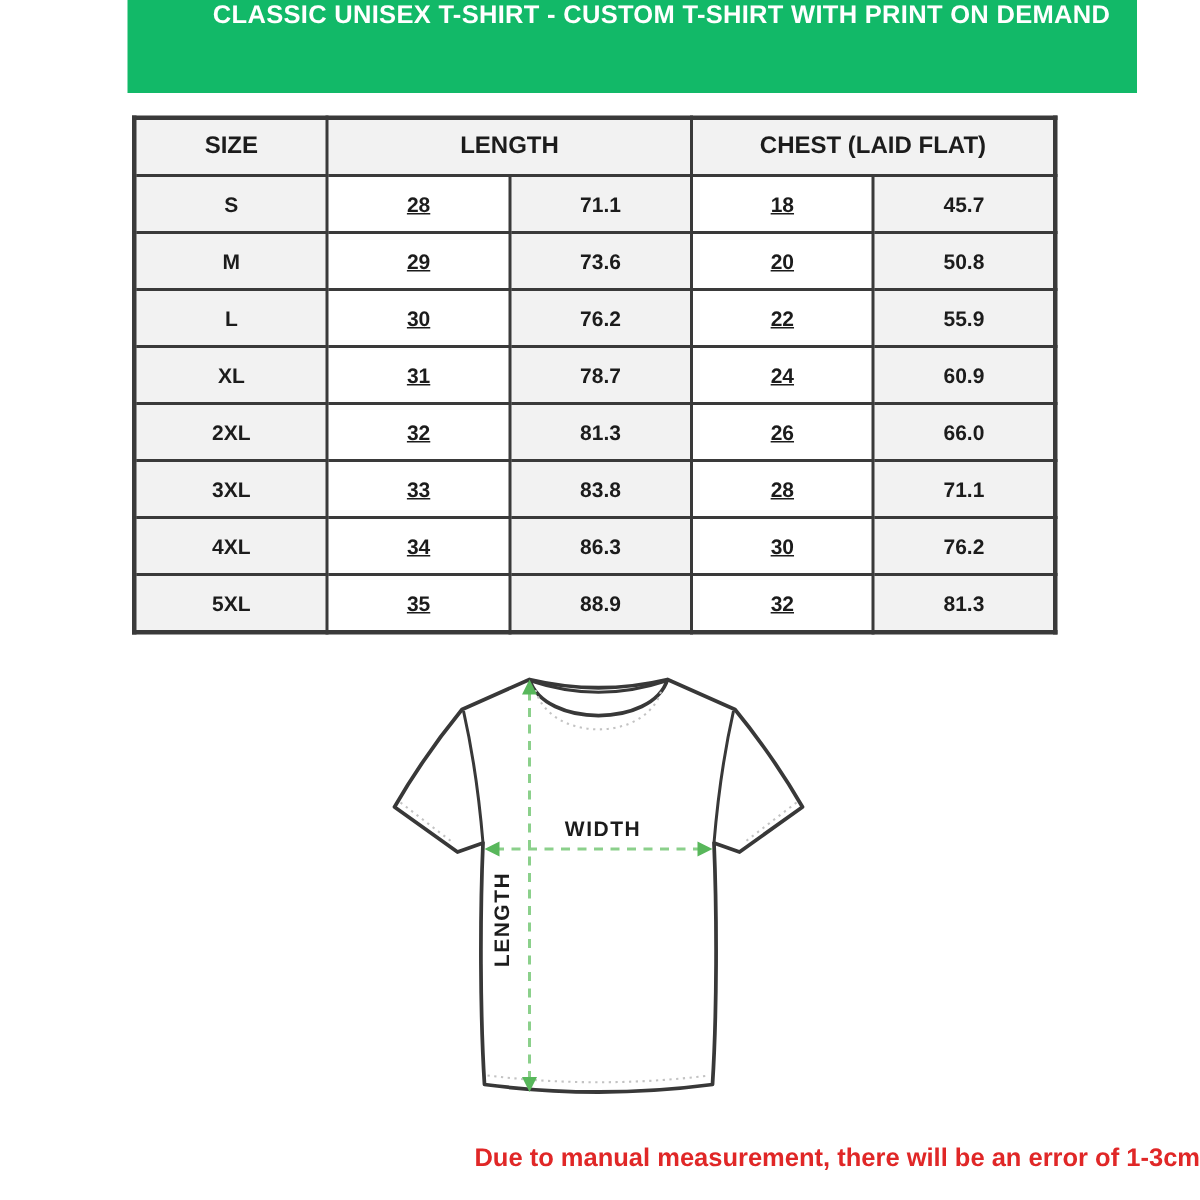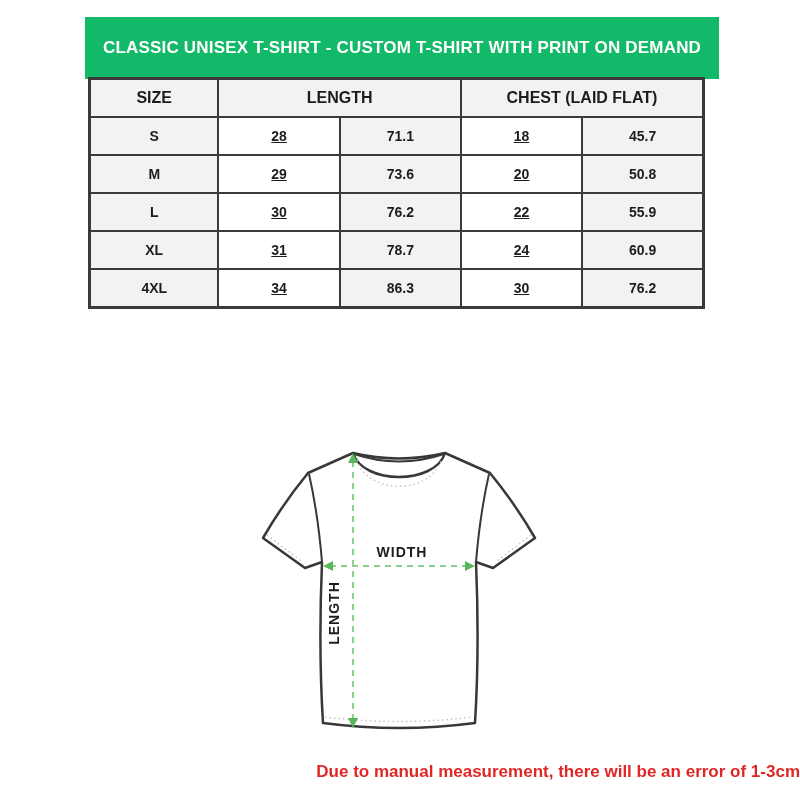--- a/index.html
+++ b/index.html
@@ -13,8 +13,8 @@
     font-family:"Liberation Sans", sans-serif;overflow:hidden;
   }
   .banner{
-    position:absolute;left:85px;top:17px;width:634px;height:62px;
-    background:var(--green);display:flex;align-items:center;justify-content:center;
+    position:absolute;left:85px;top:0;width:634px;height:62px;
+    background:var(--green);display:flex;justify-content:center;padding-left:39px;
   }
   .banner-title{
     color:#fff;font-weight:bold;font-size:17px;letter-spacing:.2px;white-space:nowrap;

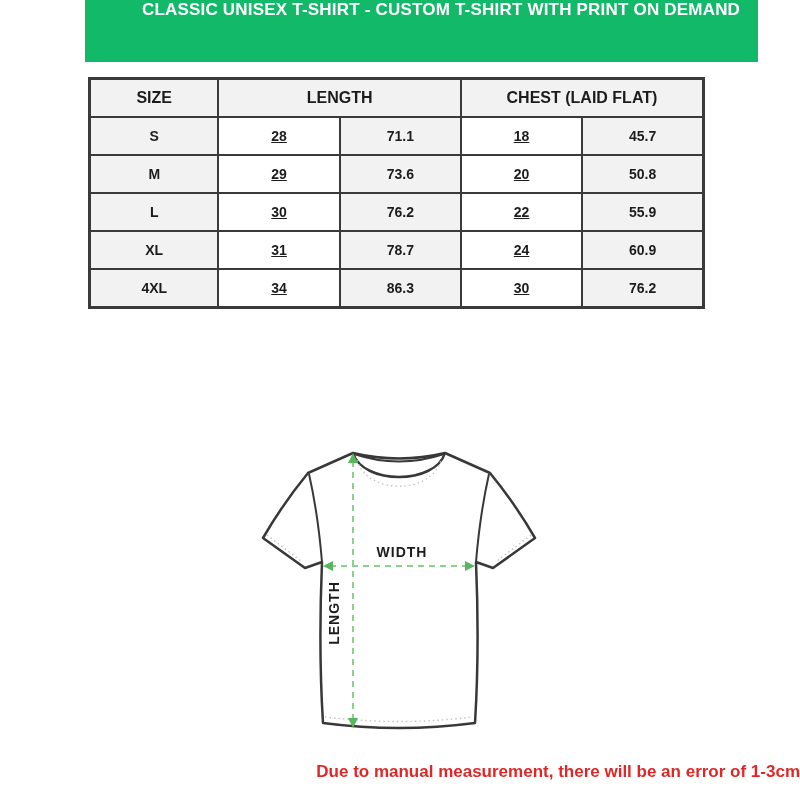--- a/index.html
+++ b/index.html
@@ -91,6 +91,13 @@
       <td class="c-gray">60.9</td>
     </tr>
     <tr>
+      <td class="c-gray">2XL</td>
+      <td class="c-white">32</td>
+      <td class="c-gray">81.3</td>
+      <td class="c-white">26</td>
+      <td class="c-gray">66.0</td>
+    </tr>
+    <tr>
       <td class="c-gray">4XL</td>
       <td class="c-white">34</td>
       <td class="c-gray">86.3</td>

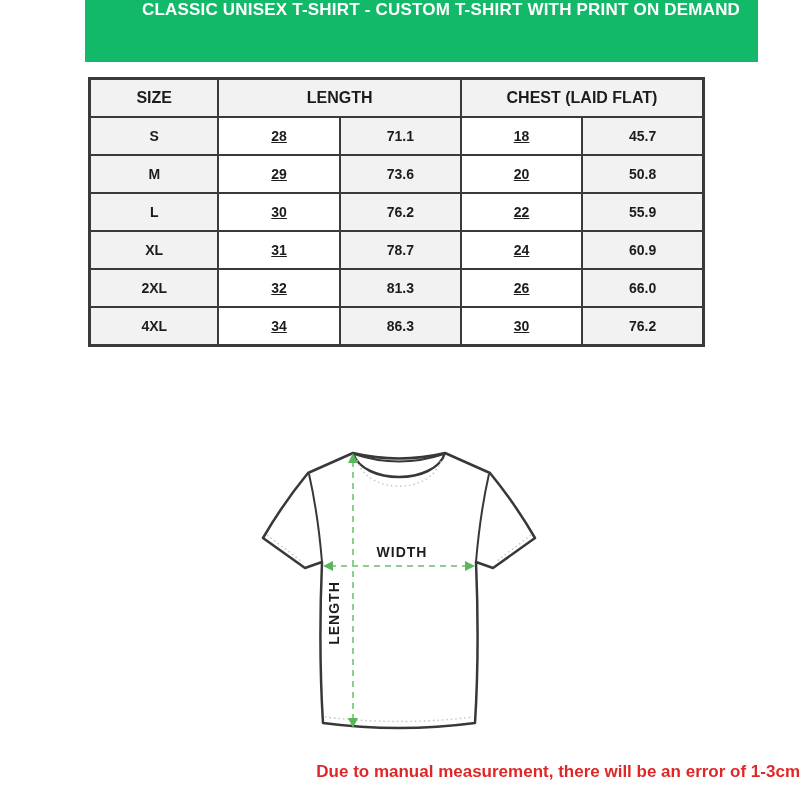--- a/index.html
+++ b/index.html
@@ -98,6 +98,13 @@
       <td class="c-gray">66.0</td>
     </tr>
     <tr>
+      <td class="c-gray">3XL</td>
+      <td class="c-white">33</td>
+      <td class="c-gray">83.8</td>
+      <td class="c-white">28</td>
+      <td class="c-gray">71.1</td>
+    </tr>
+    <tr>
       <td class="c-gray">4XL</td>
       <td class="c-white">34</td>
       <td class="c-gray">86.3</td>

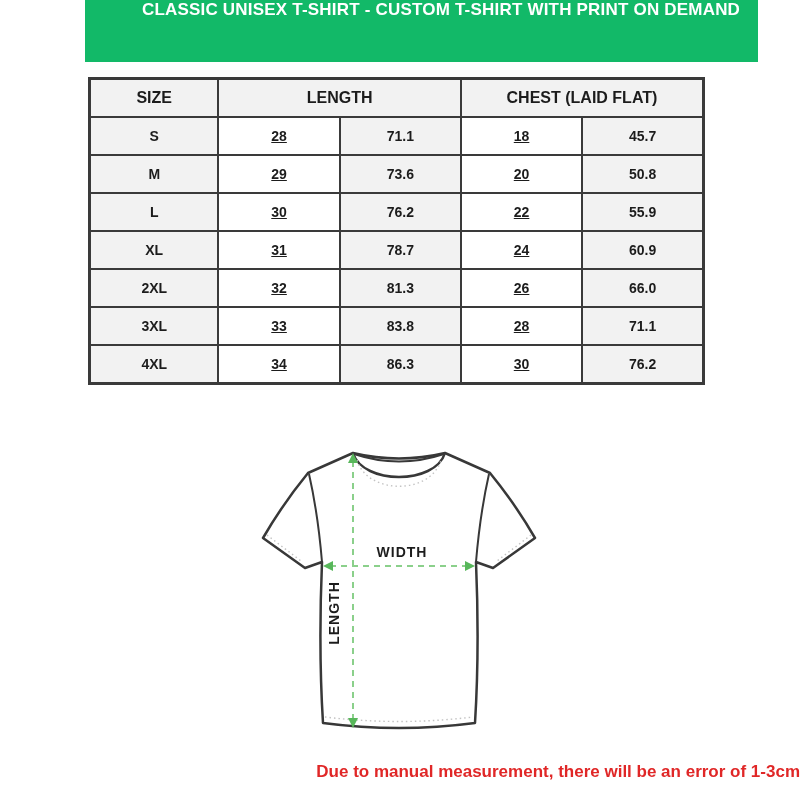--- a/index.html
+++ b/index.html
@@ -111,6 +111,13 @@
       <td class="c-white">30</td>
       <td class="c-gray">76.2</td>
     </tr>
+    <tr>
+      <td class="c-gray">5XL</td>
+      <td class="c-white">35</td>
+      <td class="c-gray">88.9</td>
+      <td class="c-white">32</td>
+      <td class="c-gray">81.3</td>
+    </tr>
   </tbody>
 </table>
 

